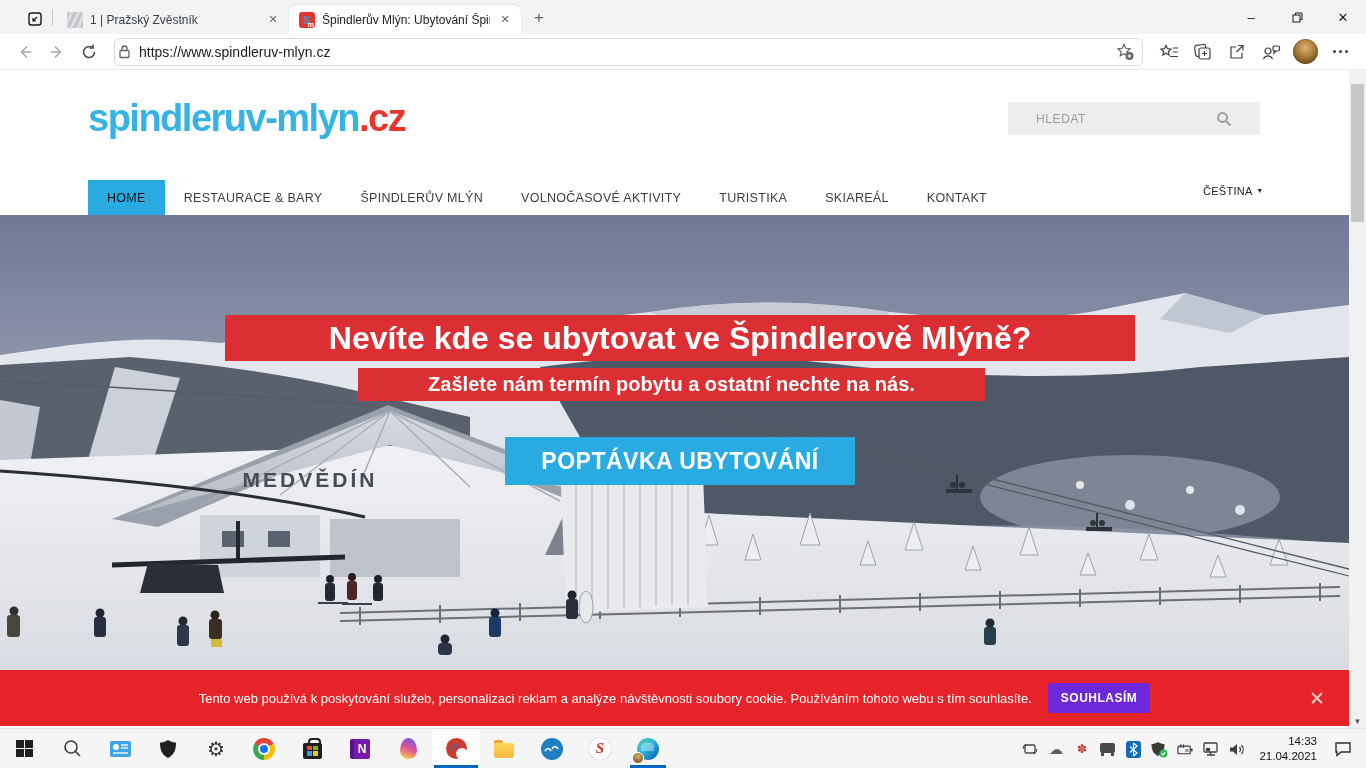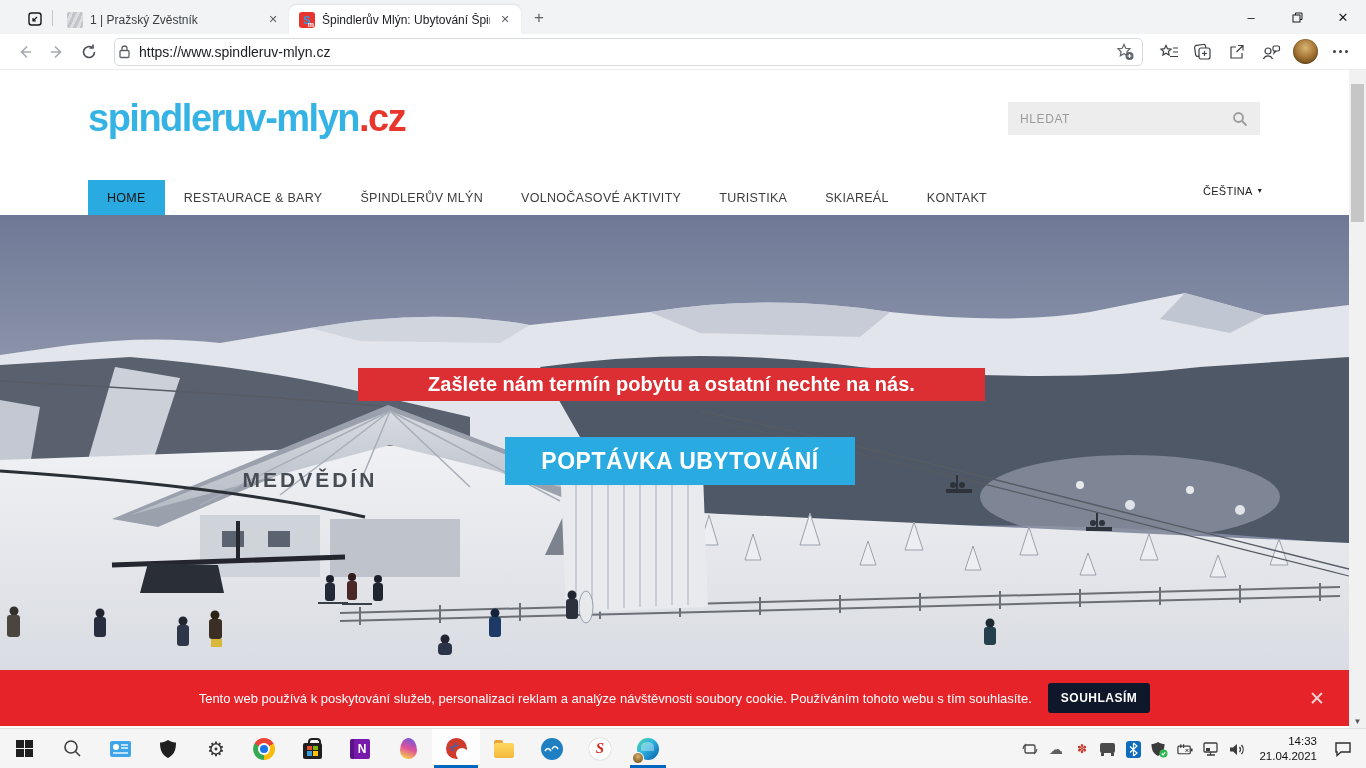--- a/index.html
+++ b/index.html
@@ -40,7 +40,7 @@
   .site-header { height:96px; position:relative; background:#fff; }
   .logo { position:absolute; left:88px; top:50%; transform:translateY(-50%); font-size:38px; font-weight:bold; letter-spacing:-1.5px; color:#35b3e5; }
   .logo .tld { color:#e8362d; }
-  .searchbox { position:absolute; right:106px; top:32px; width:252px; height:33px; background:#ededed; display:flex; align-items:center; padding:0 12px; }
+  .searchbox { position:absolute; right:106px; top:32px; width:252px; height:33px; background:#ededed; display:flex; align-items:center; padding:0 28px; }
   .searchbox input { border:0; background:transparent; outline:none; flex:1; font-family:"Liberation Sans",sans-serif; font-size:12px; letter-spacing:.6px; color:#555; }
   .searchbox input::placeholder { color:#9b9b9b; }
 

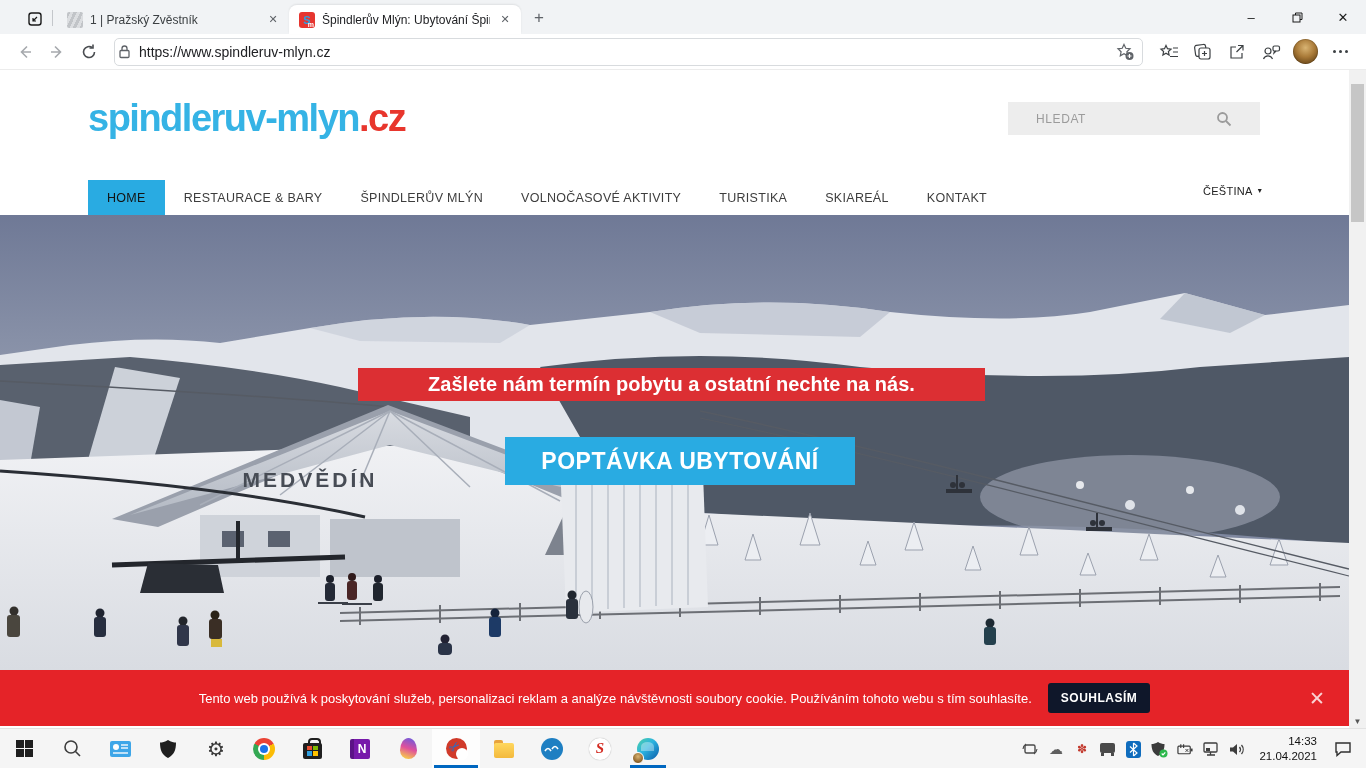--- a/index.html
+++ b/index.html
@@ -381,6 +381,7 @@
         </g>
       </svg>
 
+      <div class="banner-h1">Nevíte kde se ubytovat ve Špindlerově Mlýně?</div>
       <div class="banner-h2">Zašlete nám termín pobytu a ostatní nechte na nás.</div>
       <div class="cta">POPTÁVKA UBYTOVÁNÍ</div>
     </div>

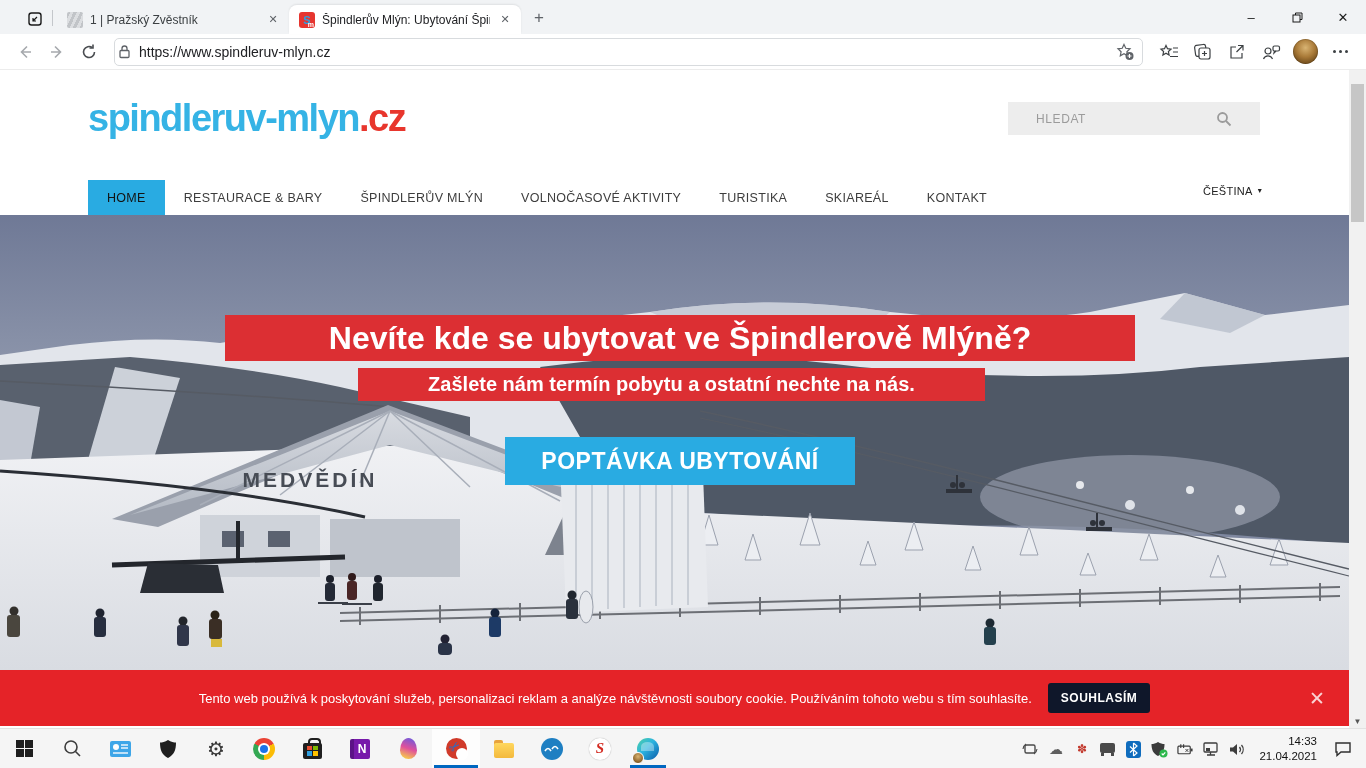--- a/index.html
+++ b/index.html
@@ -61,7 +61,7 @@
 
   .cookiebar { position:relative; width:1349px; height:56px; background:#e52328; display:flex; align-items:center; justify-content:center; gap:16px; }
   .cookiebar .msg { color:#fff; font-size:13px; }
-  .cookiebar .accept { background:#0f172a; color:#fff; font-size:12px; font-weight:bold; letter-spacing:.5px; padding:8px 13px; border-radius:3px; cursor:pointer; }
+  .cookiebar .accept { background:#6d28d9; color:#fff; font-size:12px; font-weight:bold; letter-spacing:.5px; padding:8px 13px; border-radius:3px; cursor:pointer; }
   .cookiebar .cclose { position:absolute; right:24px; top:50%; transform:translateY(-50%); color:rgba(255,255,255,.8); font-size:19px; cursor:pointer; }
 
   .scrollbar { position:absolute; right:0; top:0; width:17px; height:658px; background:#f1f1f1; }

